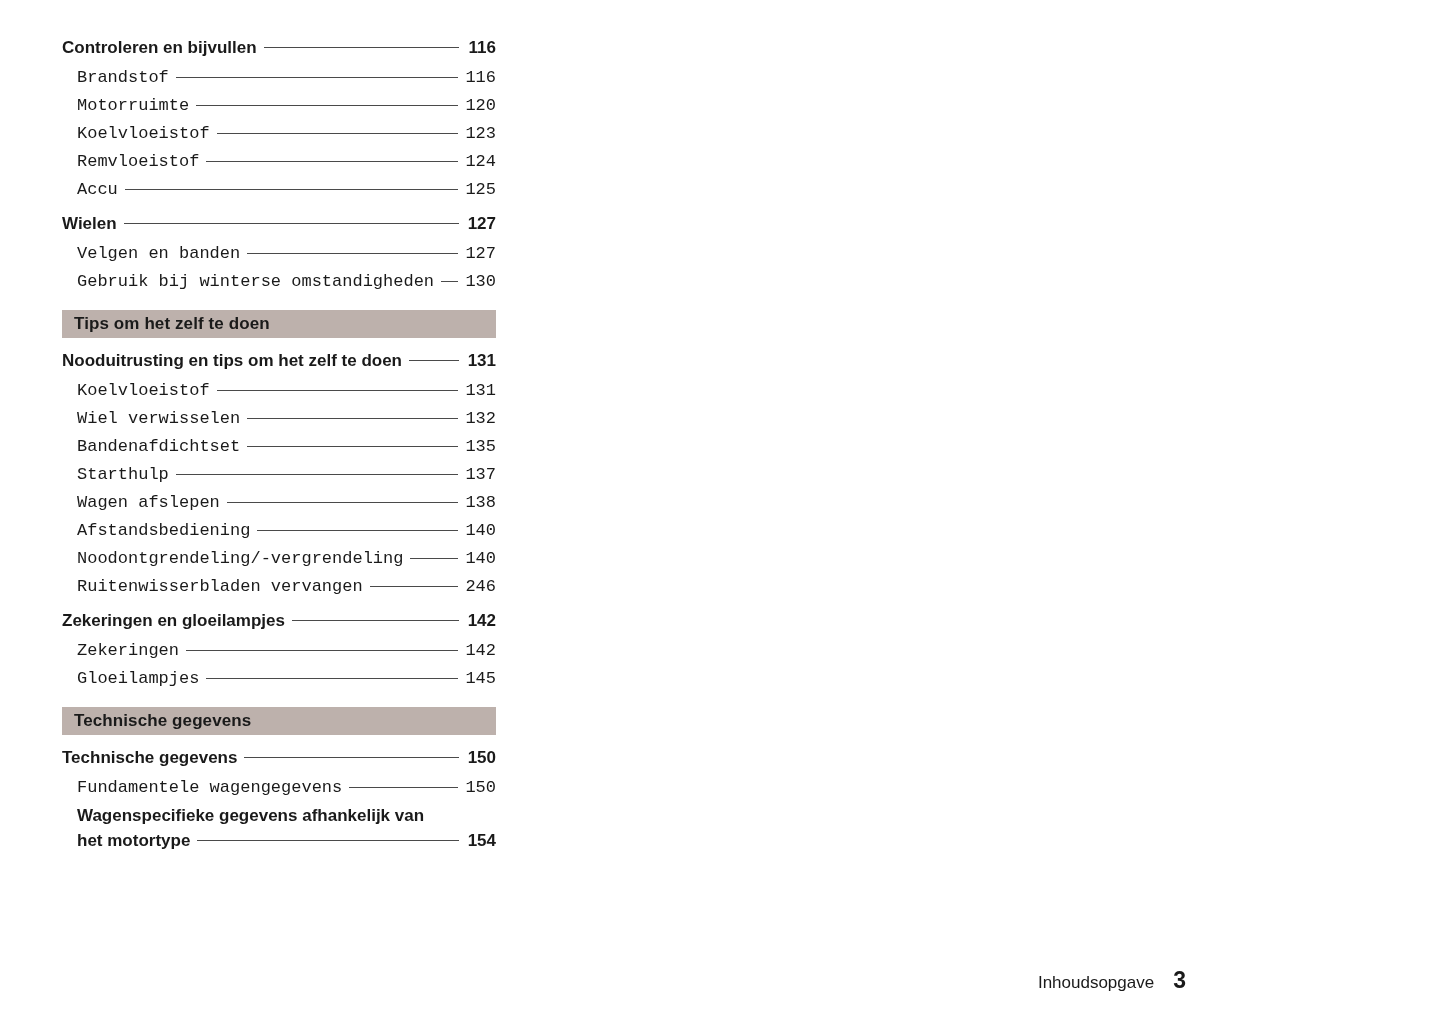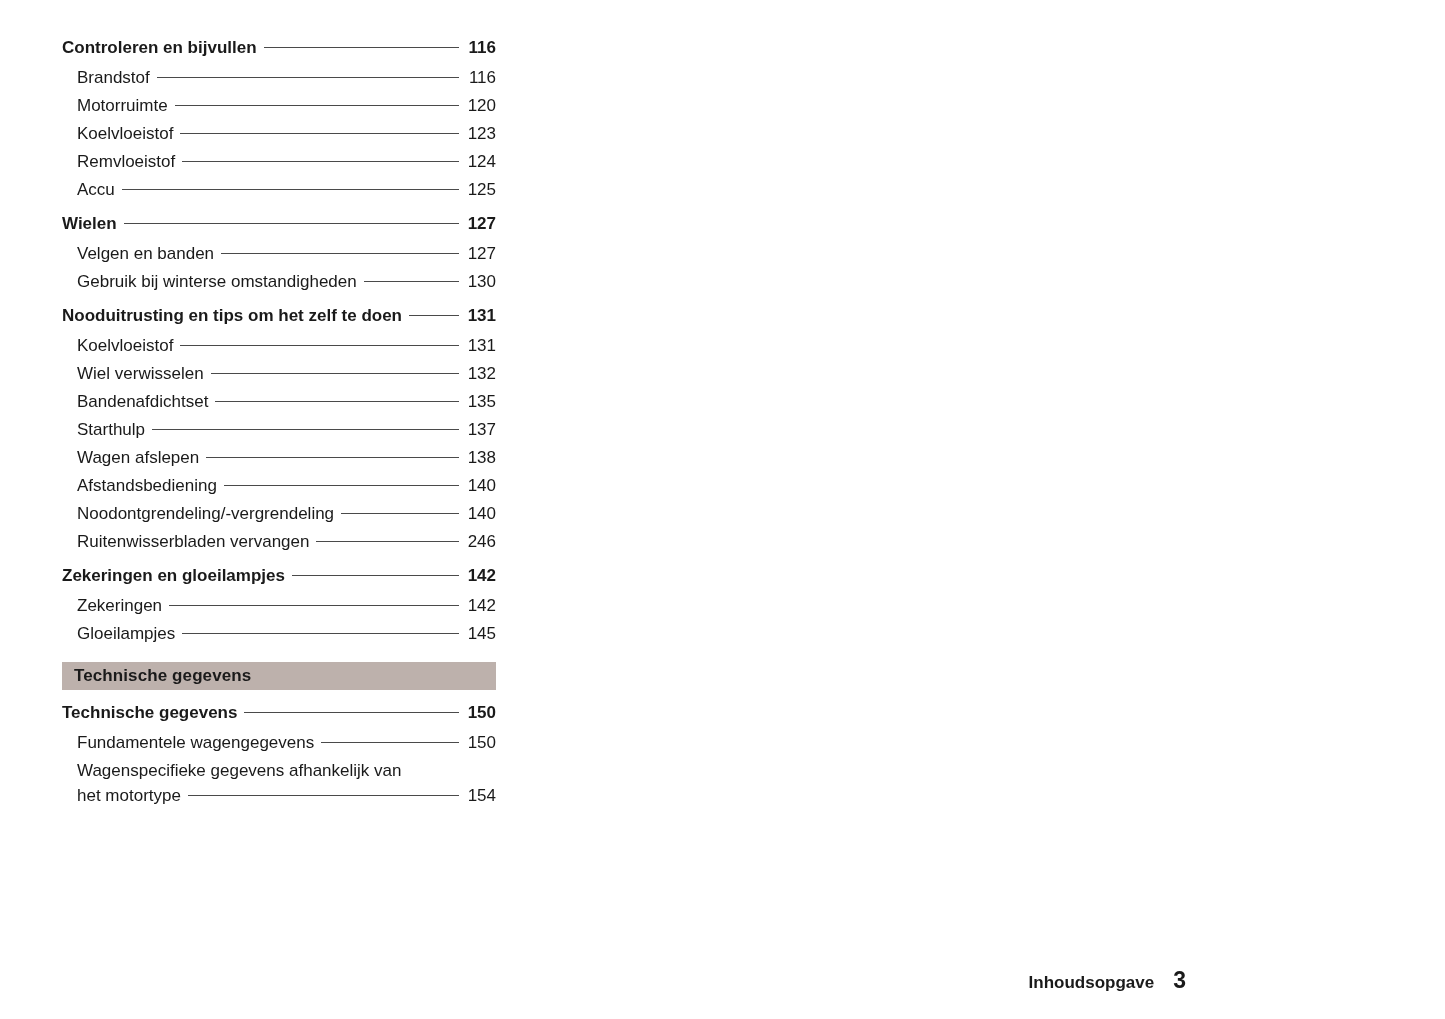--- a/index.html
+++ b/index.html
@@ -103,6 +103,7 @@
   .entry.level2 .label,
   .entry.level2 .page-num {
     font-weight: normal;
+    font-family: Liberation Mono, monospace;
   }
 
   

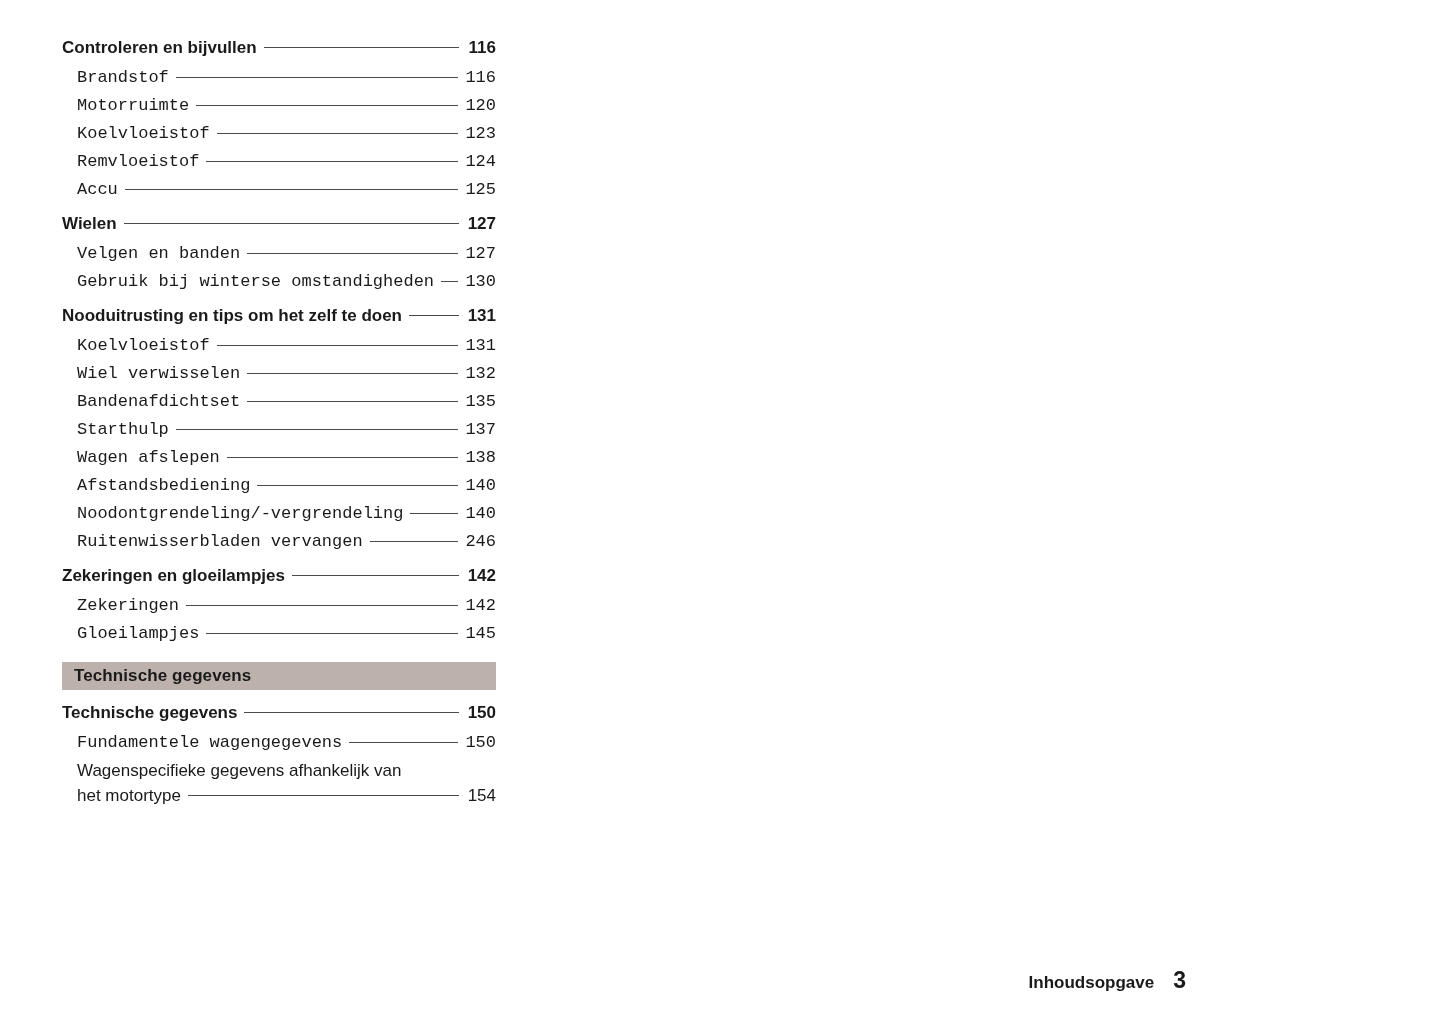--- a/index.html
+++ b/index.html
@@ -203,6 +203,9 @@
     </div>
 
     <div>
+      <div class="band">
+        <span class="band-text">Tips om het zelf te doen</span>
+      </div>
       <div class="entry level1">
         <span class="label">Nooduitrusting en tips om het zelf te doen</span>
         <span class="leader"></span>

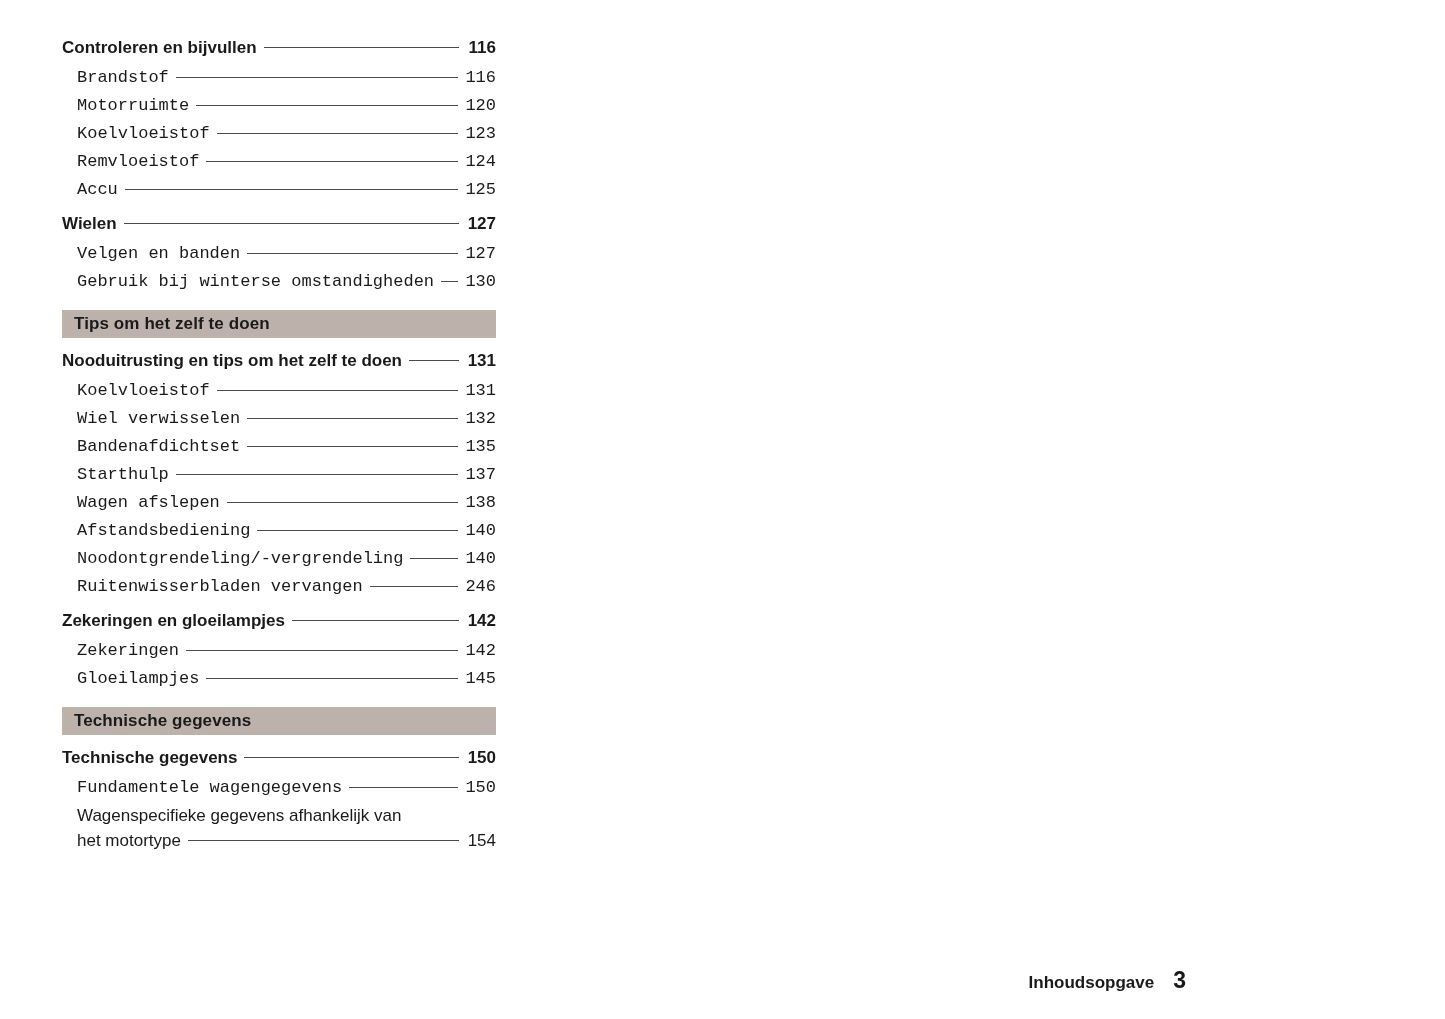--- a/index.html
+++ b/index.html
@@ -110,6 +110,7 @@
   .entry.wrap {
     display: block;
     padding-left: 15px;
+    font-weight: bold;
   }
   .entry.wrap .label {
     display: block;

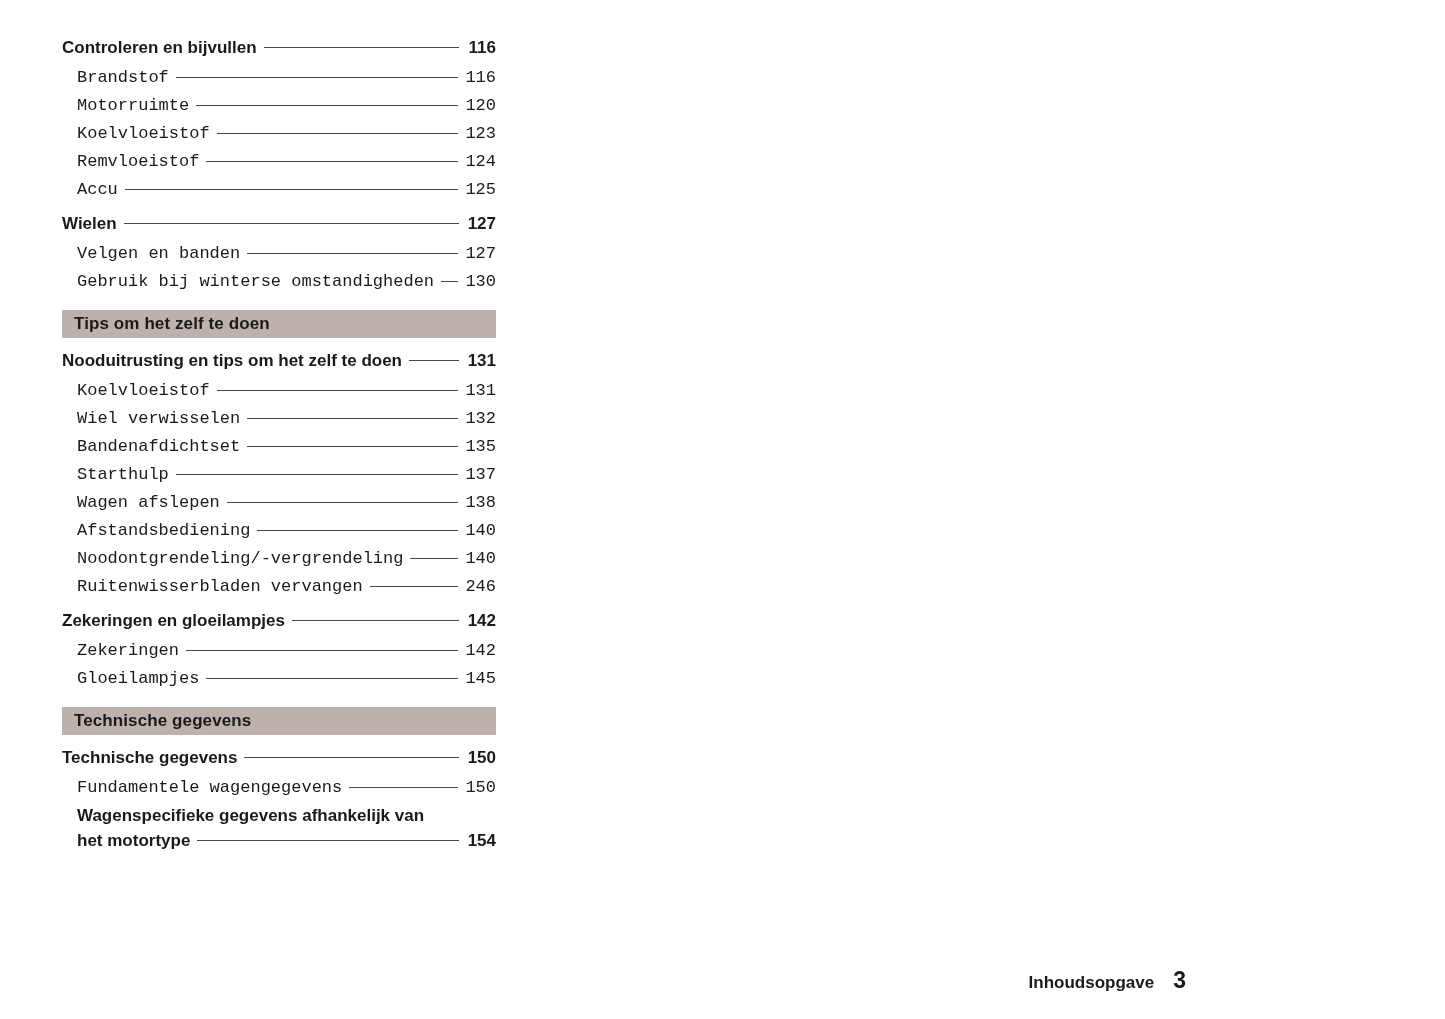--- a/index.html
+++ b/index.html
@@ -139,7 +139,7 @@
   }
   .footer-label {
     font-size: 17px;
-    font-weight: bold;
+    font-weight: normal;
     color: #1a1a1a;
   }
   .footer-pagenum {

